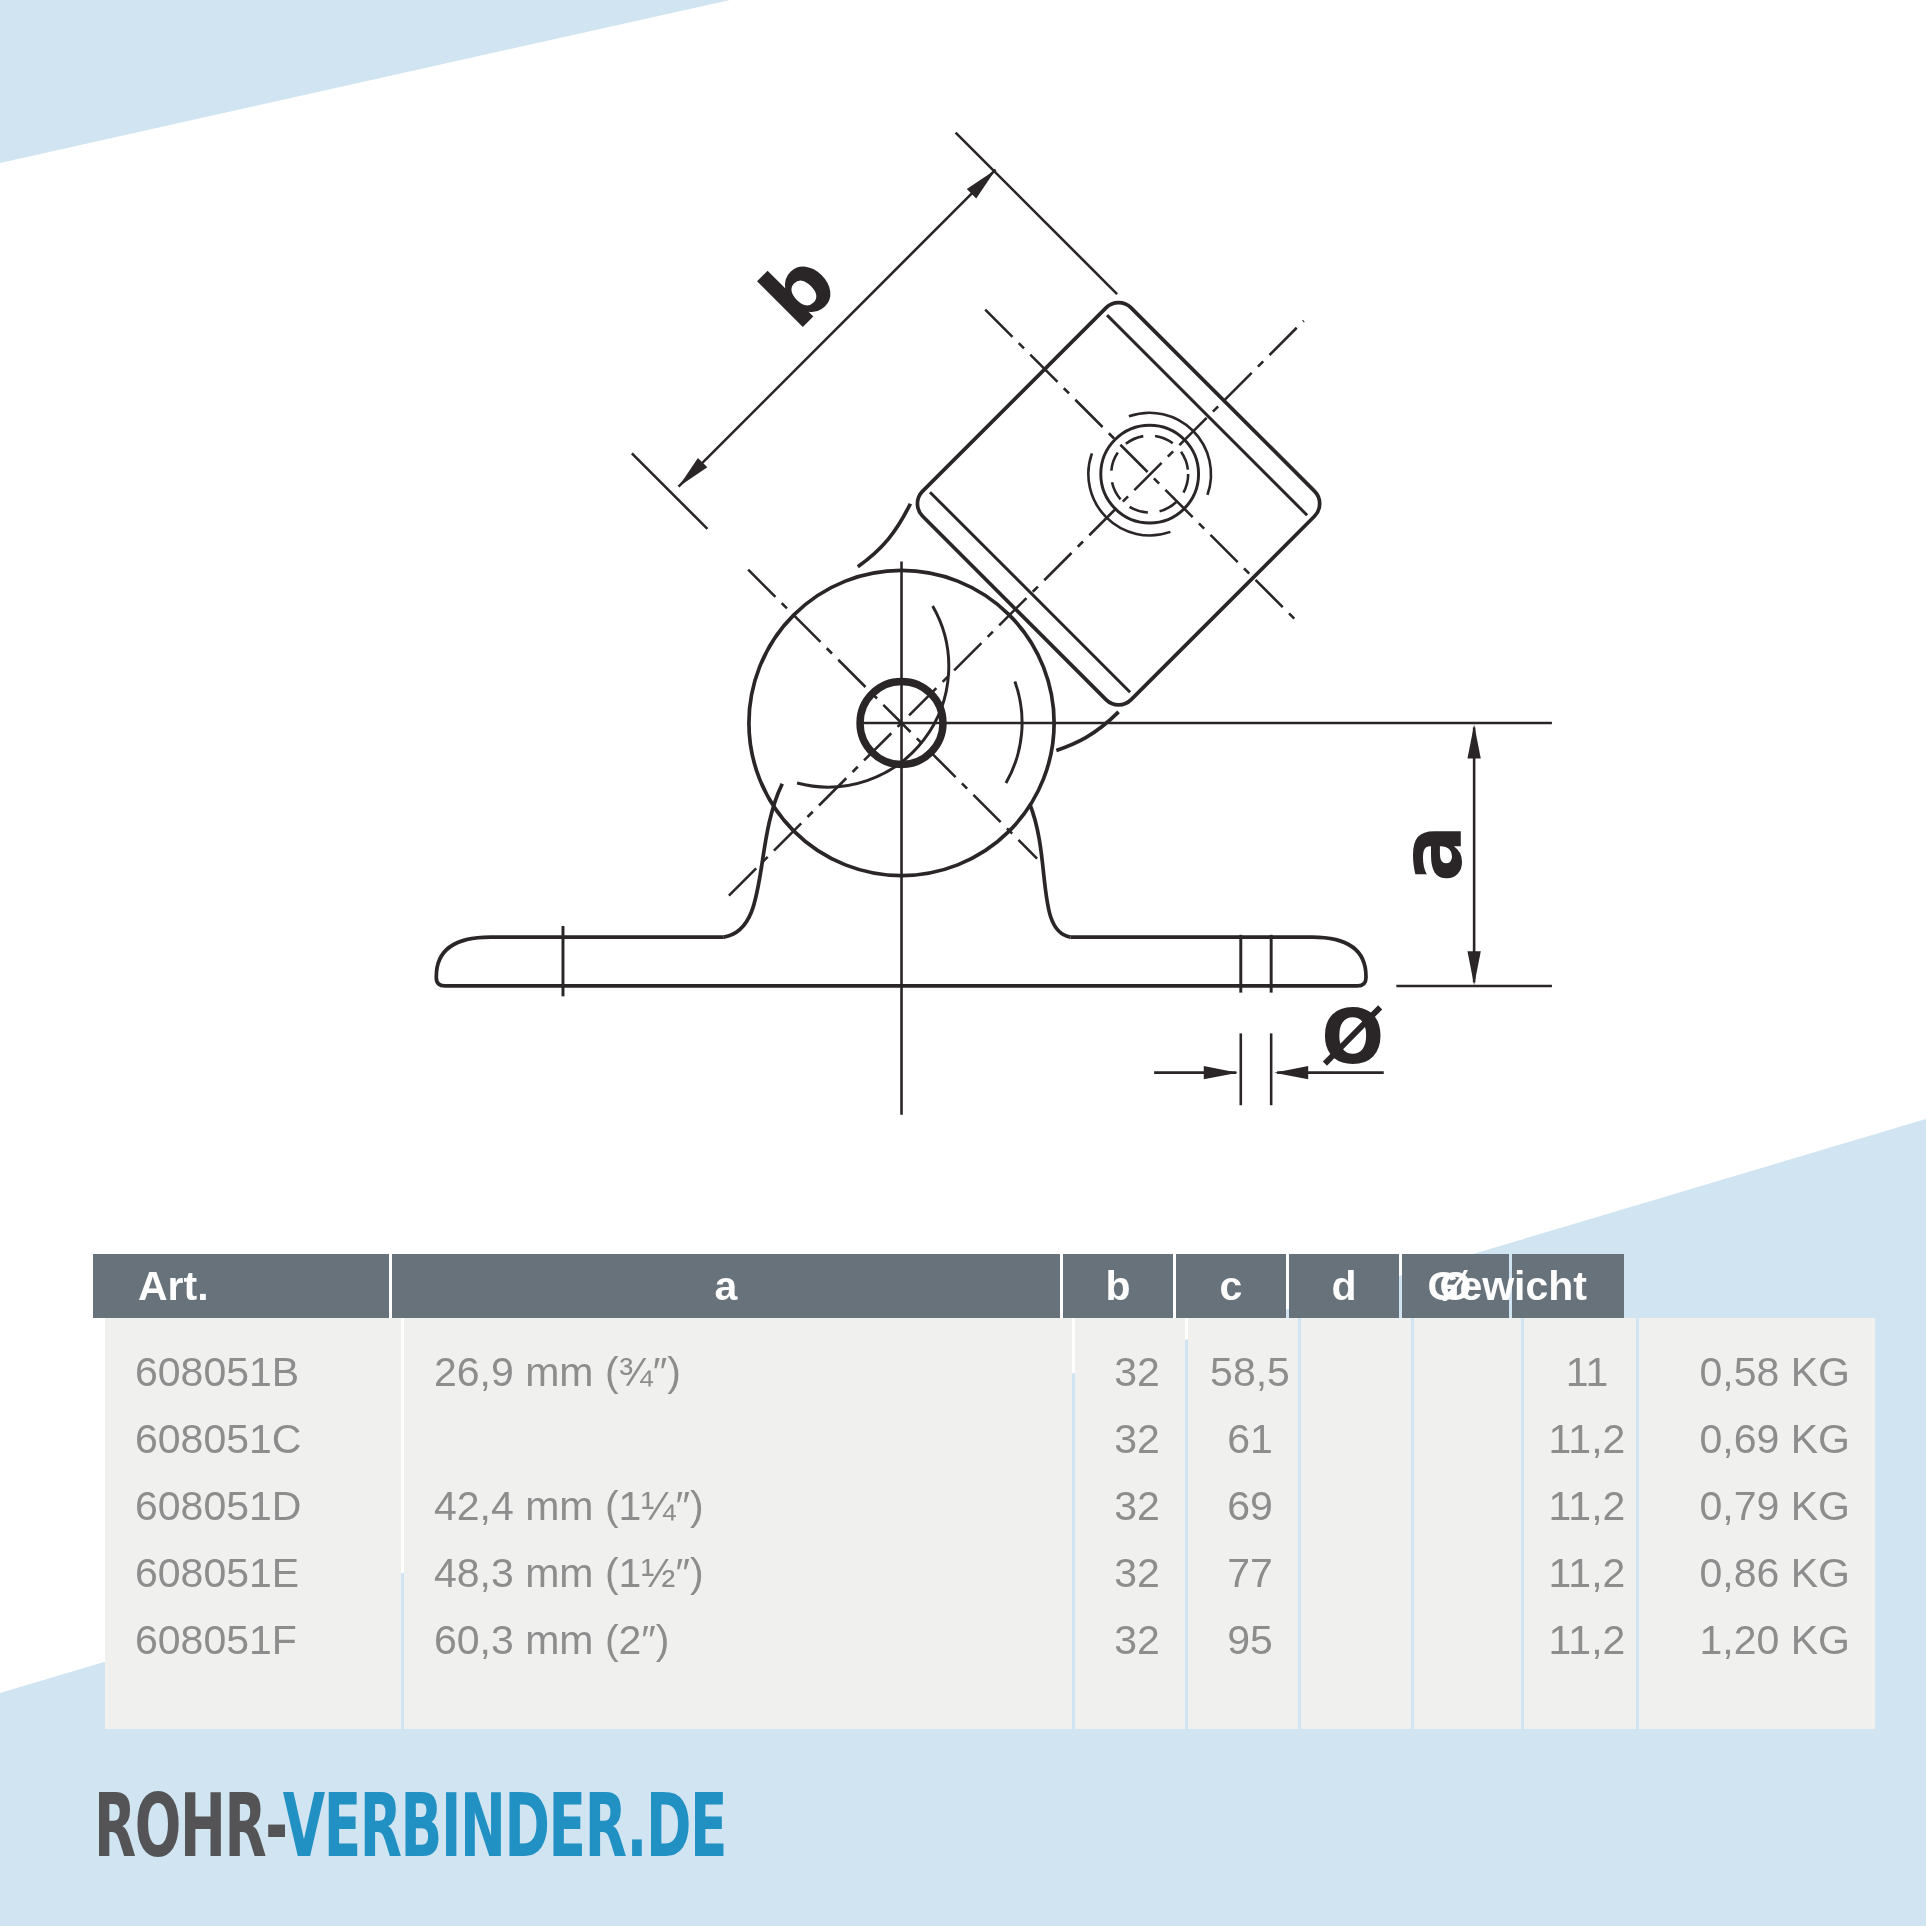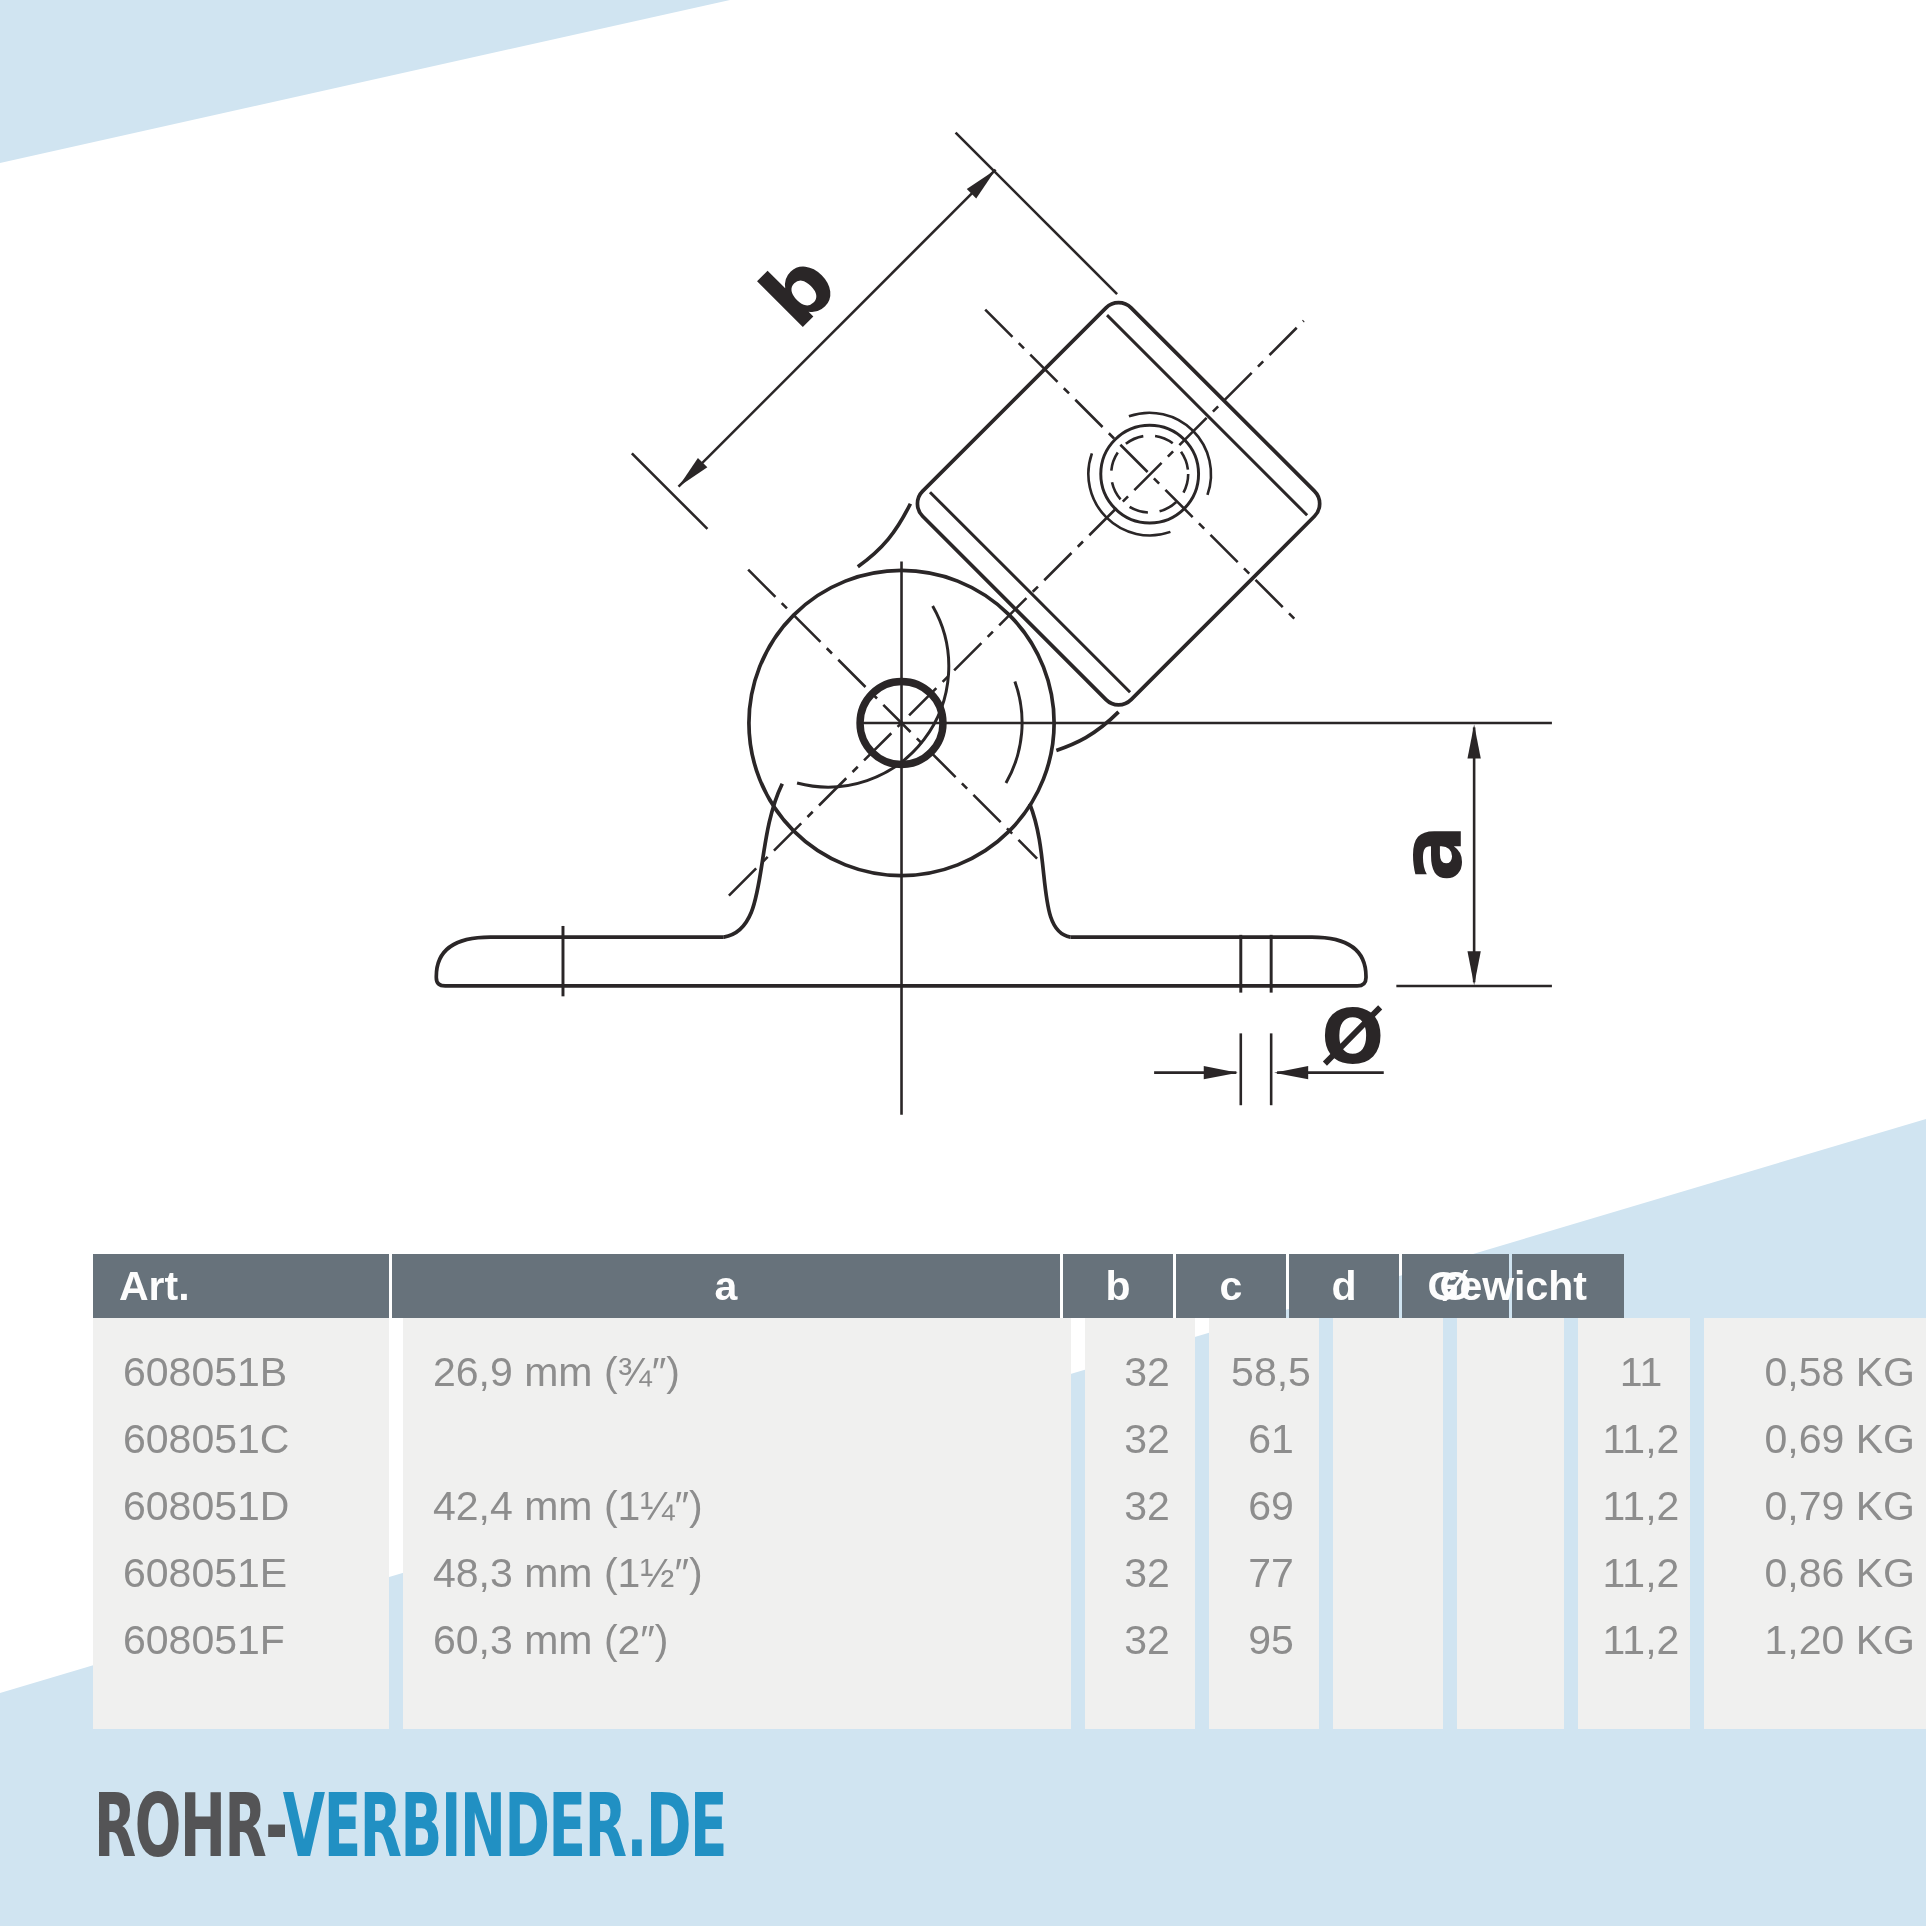--- a/index.html
+++ b/index.html
@@ -41,7 +41,7 @@
   .cell.al{justify-content:flex-start;padding-left:30px;}
   .cell.ac{justify-content:center;padding-left:14px;}
   .cell.ar{justify-content:flex-end;padding-right:25px;}
-  .thead .cell.al{padding-left:26px;}
+  .thead .cell.al{padding-left:45px;}
   .thead .cell{text-align:left;}
   .thead .cell.ac{text-align:center;padding-left:0;display:flex;align-items:center;justify-content:center;}
   .thead .cell.ar{display:flex;align-items:center;justify-content:flex-end;padding-right:37px;}

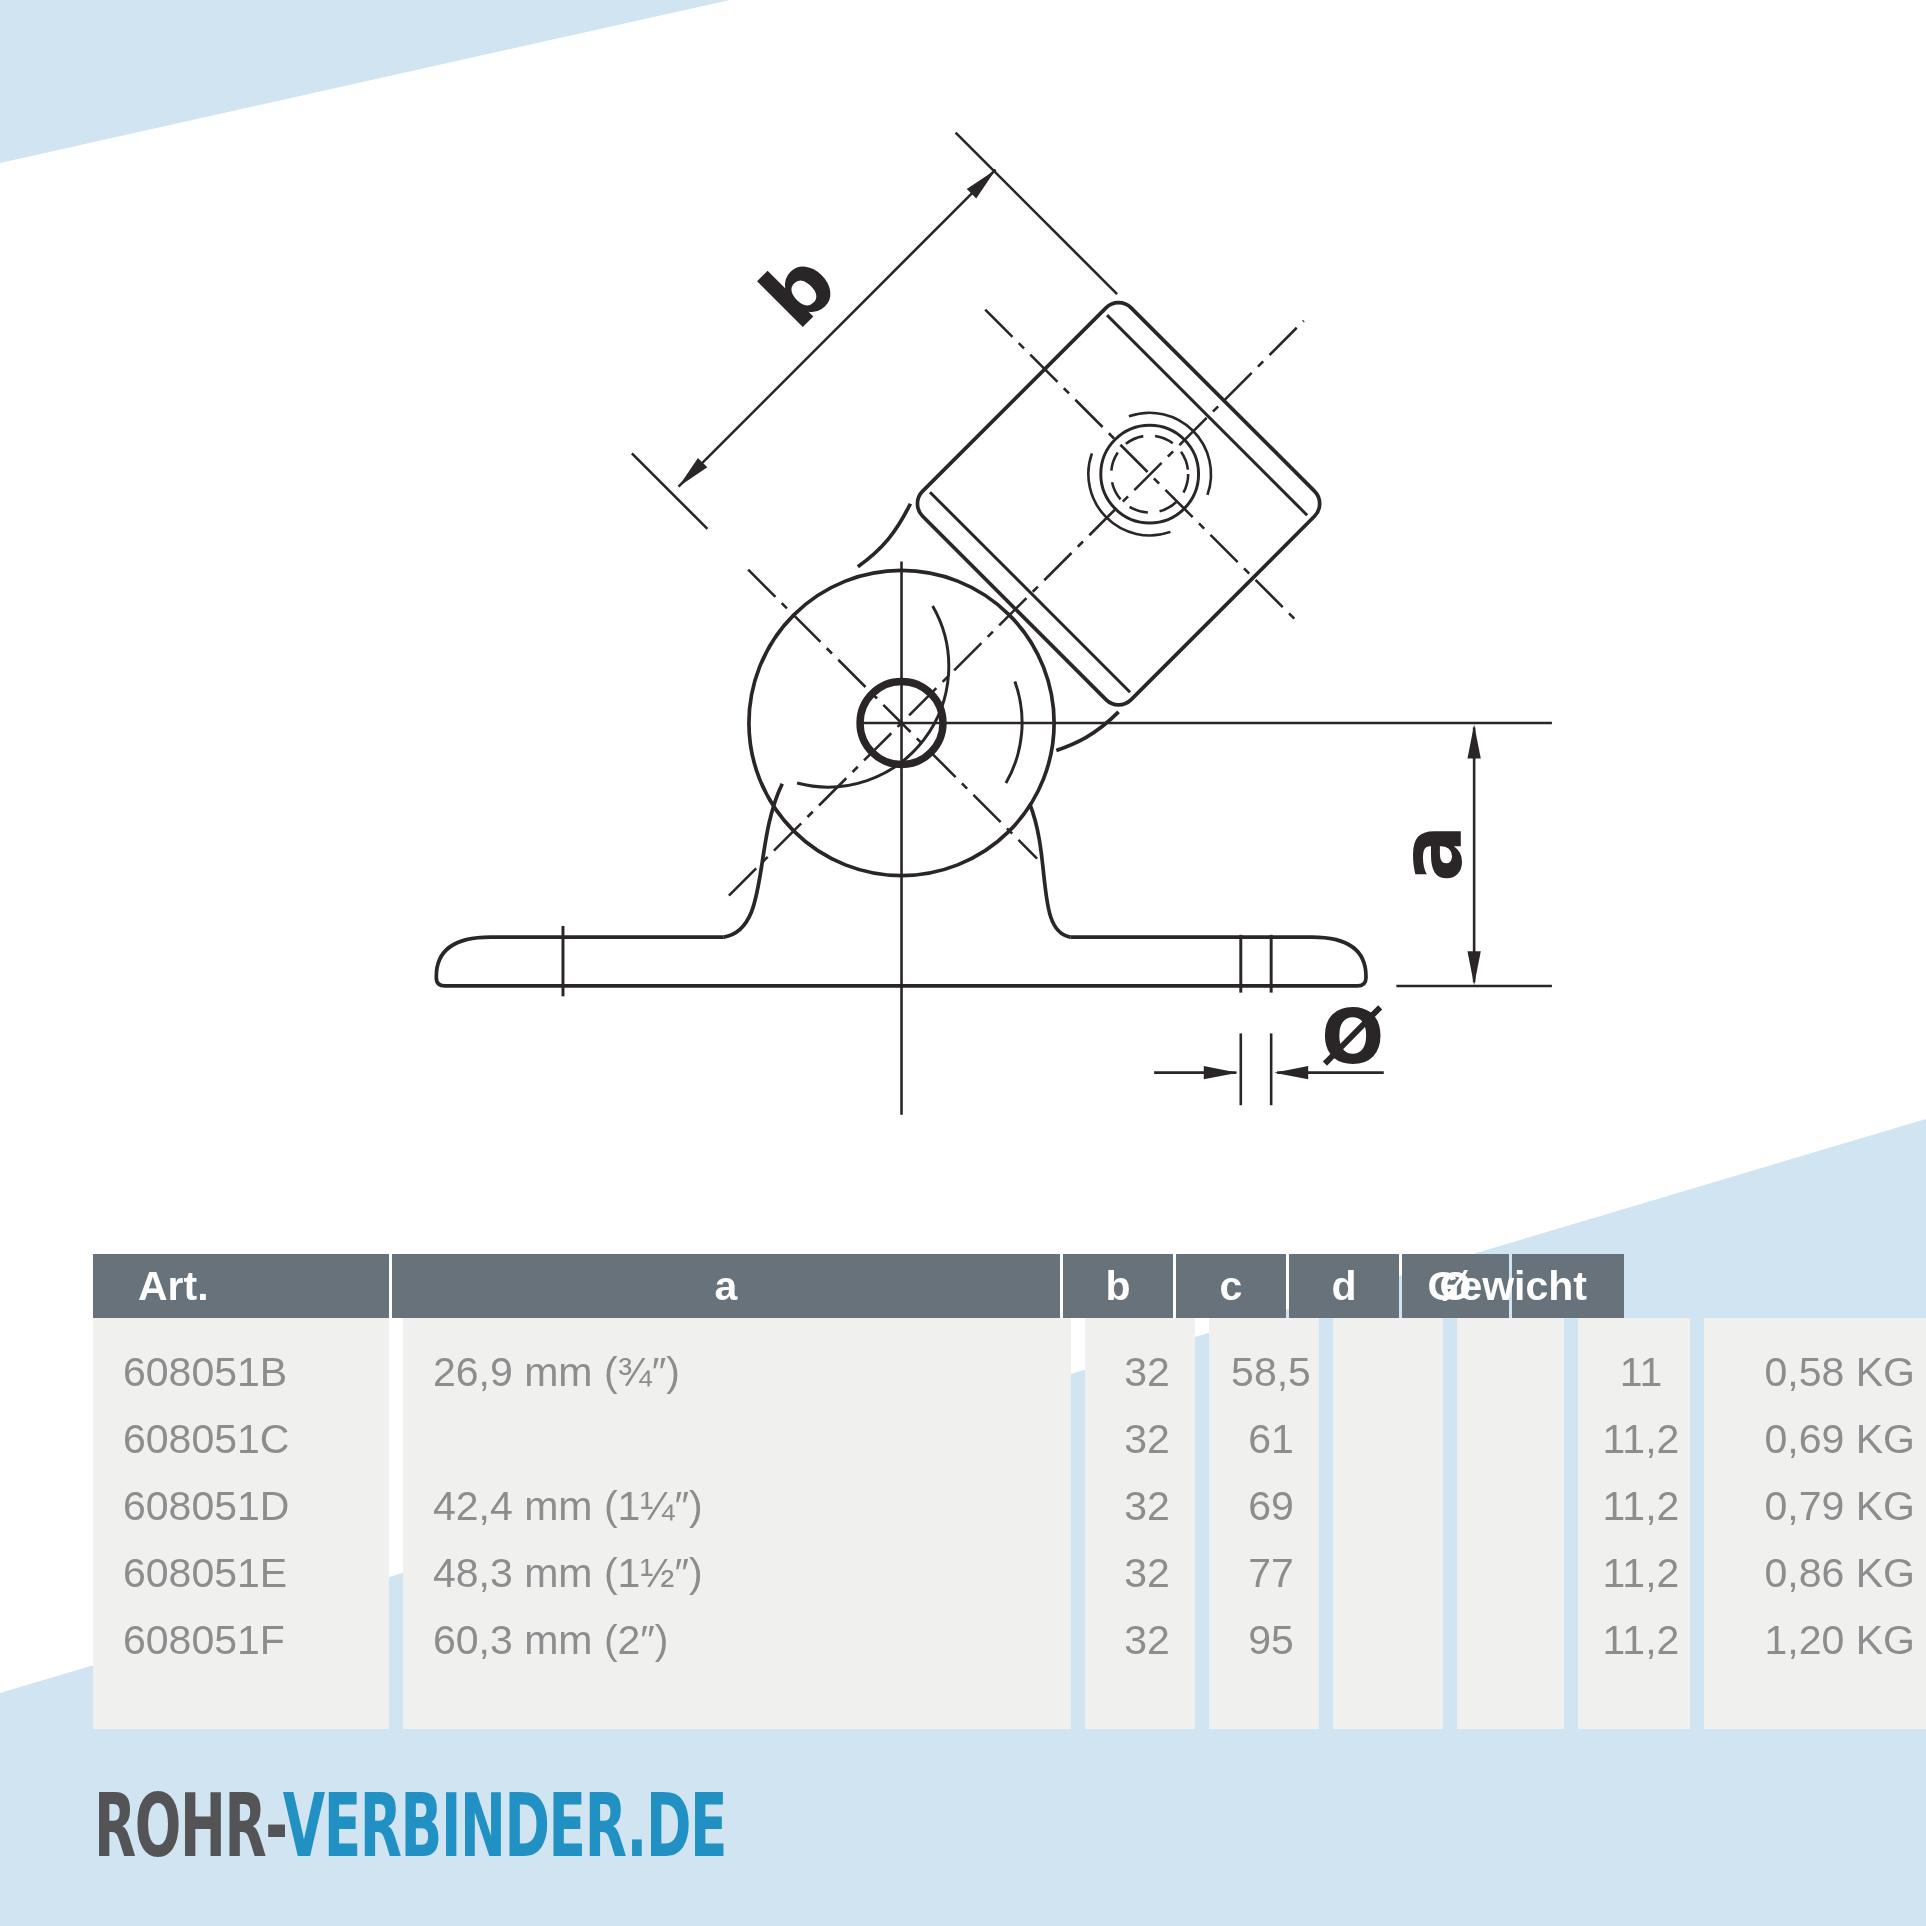--- a/index.html
+++ b/index.html
@@ -31,7 +31,7 @@
   }
   .tbody{
     display:grid;grid-template-columns:296px 668px 110px 110px 110px 107px 112px 236px;
-    grid-template-rows:21px repeat(5,67px) 55px;column-gap:14px;
+    grid-template-rows:21px repeat(5,67px) 55px;column-gap:3px;margin-left:12px;
   }
   .stripe{grid-row:1/span 7;background:#f0f0ef;}
   .tbody .cell{

